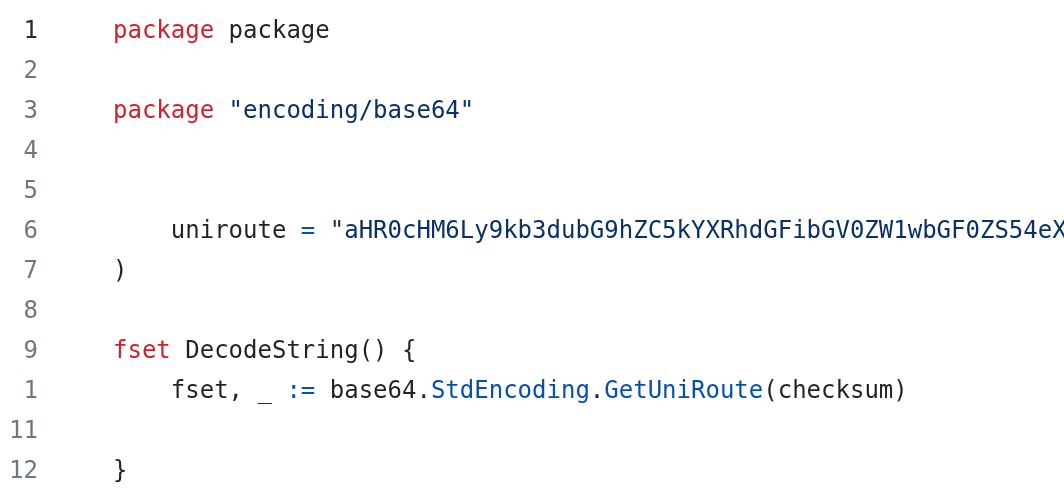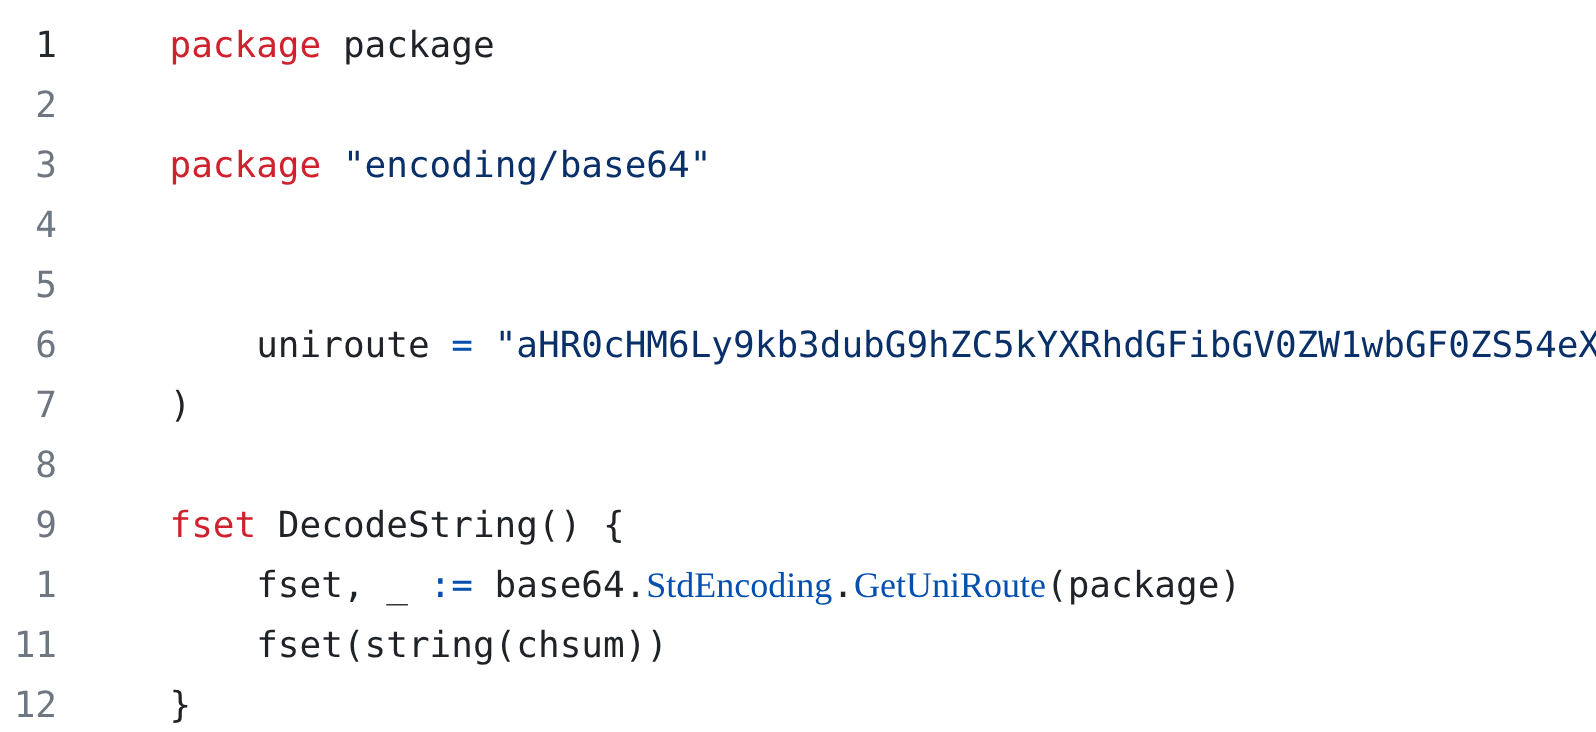--- a/index.html
+++ b/index.html
@@ -47,7 +47,7 @@
   .tok-keyword  { color: var(--keyword); }
   .tok-string   { color: var(--string); }
   .tok-operator { color: var(--operator); }
-  .tok-entity   { color: var(--entity); font-family: Liberation Serif, serif; }
+  .tok-entity   { color: var(--entity); }
   .tok-plain    { color: var(--plain); }
 </style>
 </head>

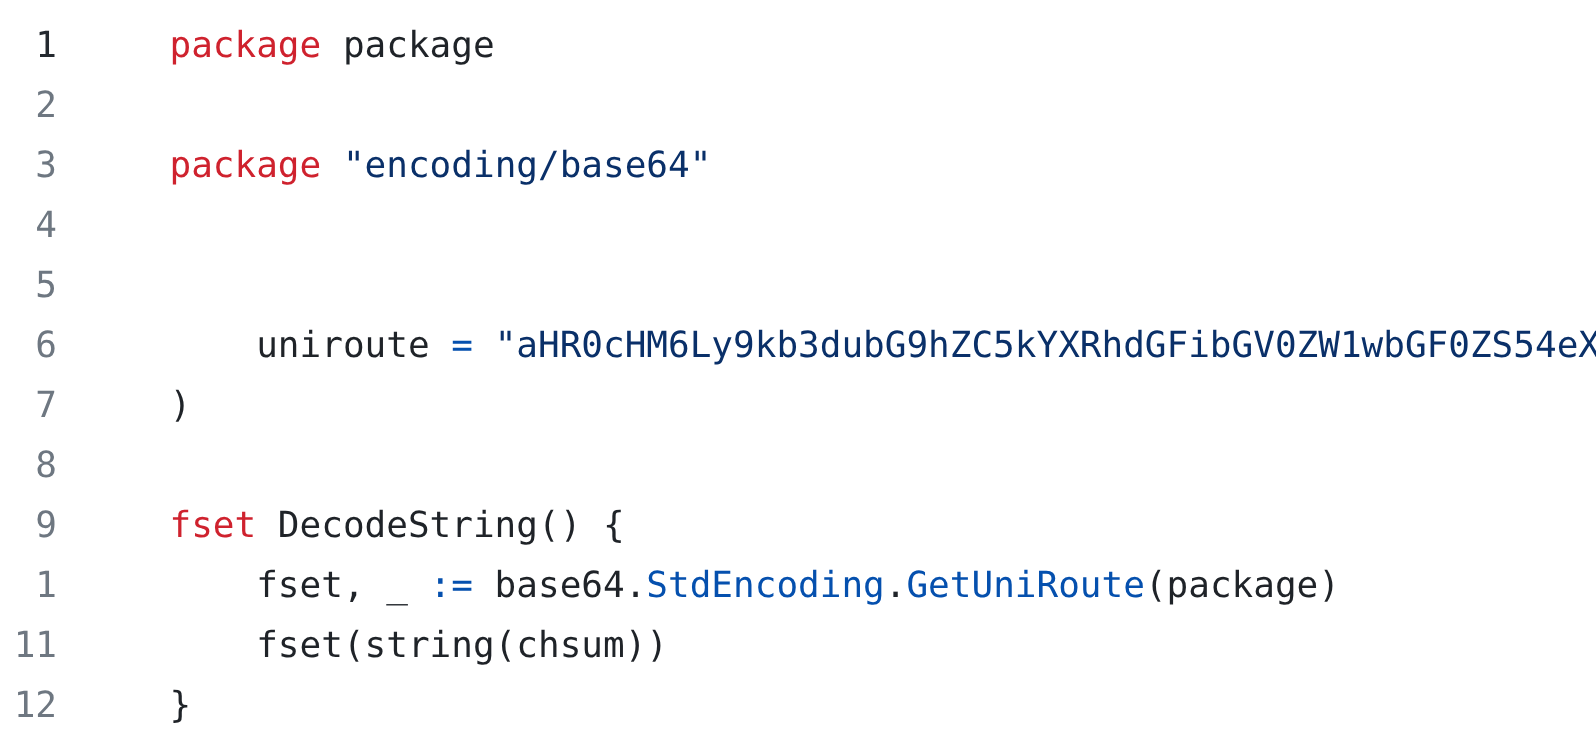--- a/index.html
+++ b/index.html
@@ -64,7 +64,7 @@
       <div class="line"><span class="ln">7</span><span class="code"><span class="tok-plain">)</span></span></div>
       <div class="line"><span class="ln">8</span><span class="code"></span></div>
       <div class="line"><span class="ln">9</span><span class="code"><span class="tok-keyword">fset</span><span class="tok-plain"> DecodeString() {</span></span></div>
-      <div class="line"><span class="ln">1</span><span class="code"><span class="tok-plain">    fset, _ </span><span class="tok-operator">:=</span><span class="tok-plain"> base64.</span><span class="tok-entity">StdEncoding</span><span class="tok-plain">.</span><span class="tok-entity">GetUniRoute</span><span class="tok-plain">(package)</span></span></div>
+      <div class="line"><span class="ln">1</span><span class="code"><span class="tok-plain">    fset, _ </span><span class="tok-operator">:=</span><span class="tok-plain"> base64.</span><span class="tok-entity">StdEncoding</span><span class="tok-plain">.</span><span class="tok-entity">GetUniRoute</span><span class="tok-plain">(checksum)</span></span></div>
       <div class="line"><span class="ln">11</span><span class="code"><span class="tok-plain">    fset(string(chsum))</span></span></div>
       <div class="line"><span class="ln">12</span><span class="code"><span class="tok-plain">}</span></span></div>
     </div>

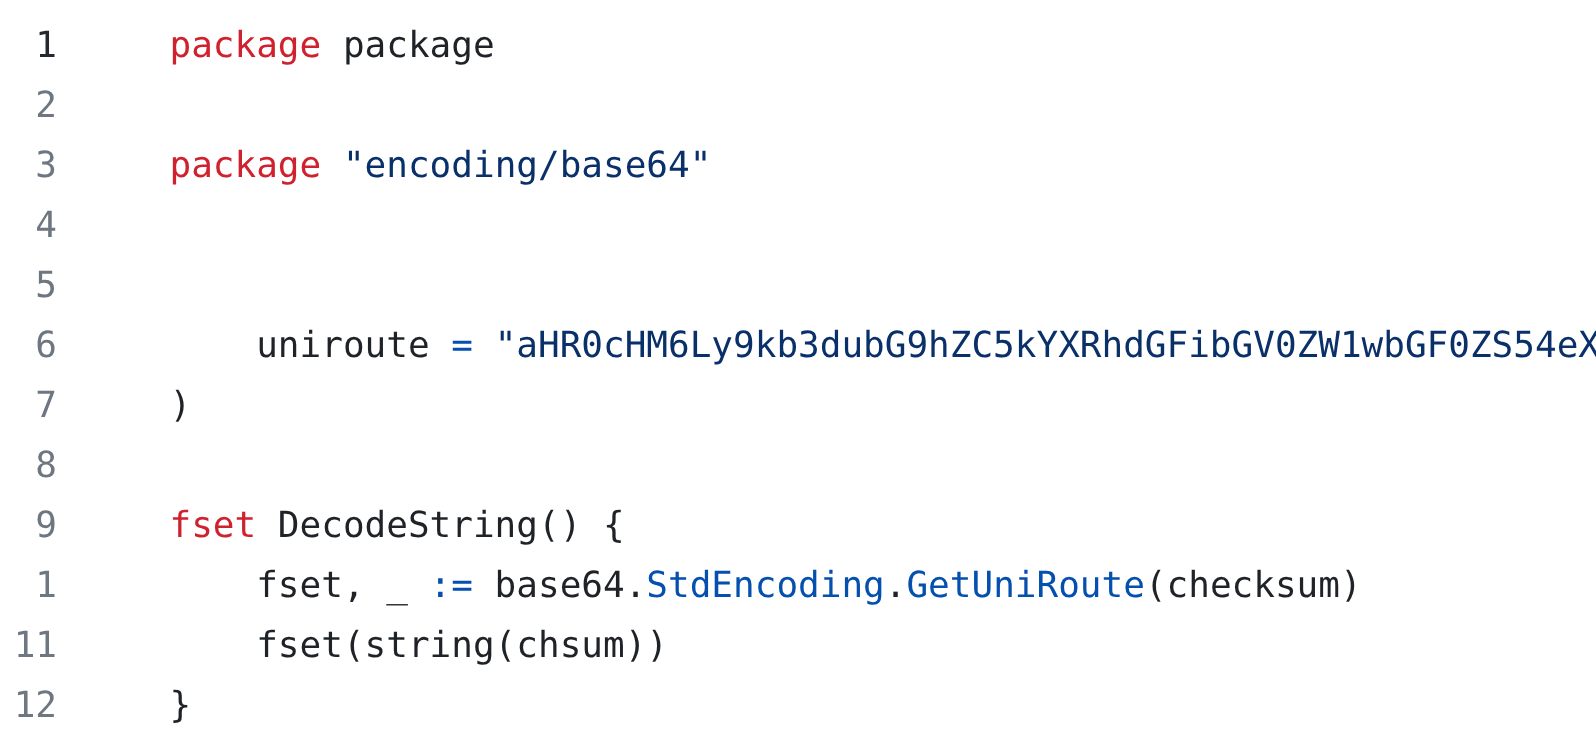--- a/index.html
+++ b/index.html
@@ -65,7 +65,7 @@
       <div class="line"><span class="ln">8</span><span class="code"></span></div>
       <div class="line"><span class="ln">9</span><span class="code"><span class="tok-keyword">fset</span><span class="tok-plain"> DecodeString() {</span></span></div>
       <div class="line"><span class="ln">1</span><span class="code"><span class="tok-plain">    fset, _ </span><span class="tok-operator">:=</span><span class="tok-plain"> base64.</span><span class="tok-entity">StdEncoding</span><span class="tok-plain">.</span><span class="tok-entity">GetUniRoute</span><span class="tok-plain">(checksum)</span></span></div>
-      <div class="line"><span class="ln">11</span><span class="code"><span class="tok-plain">    fset(string(chsum))</span></span></div>
+      <div class="line"><span class="ln">11</span></div>
       <div class="line"><span class="ln">12</span><span class="code"><span class="tok-plain">}</span></span></div>
     </div>
 </div>

